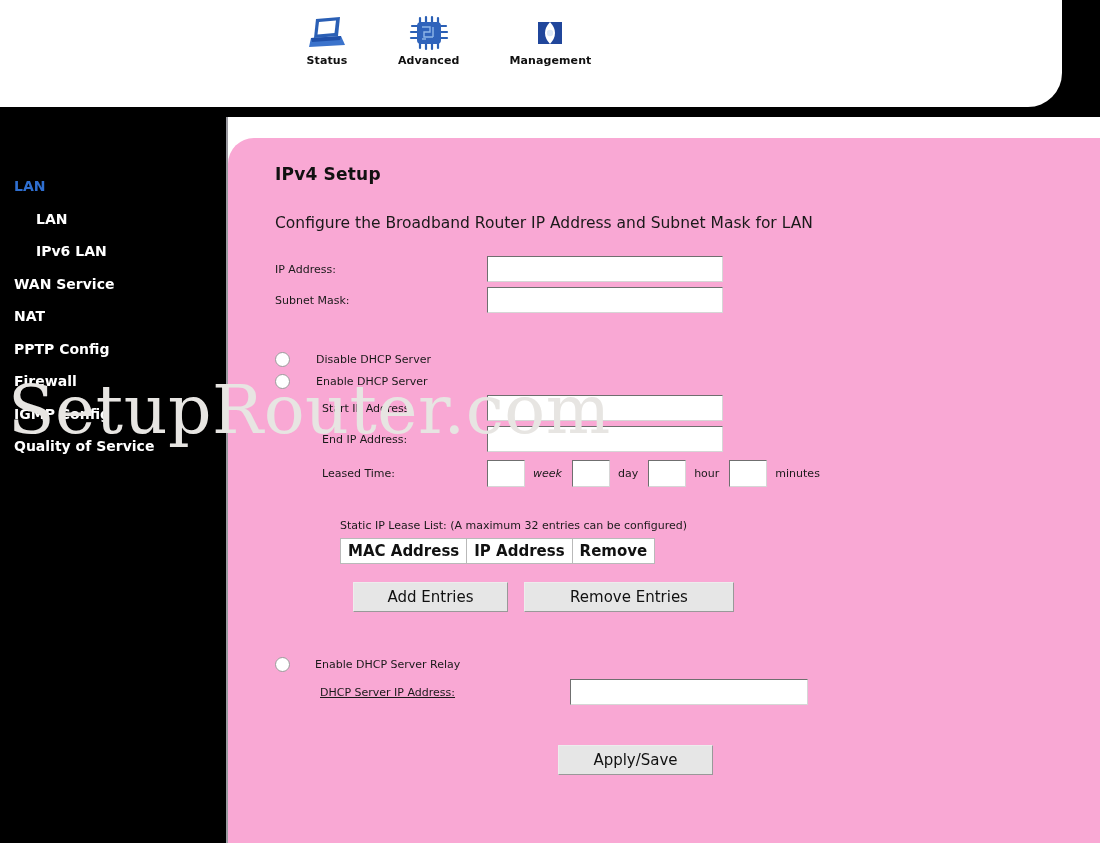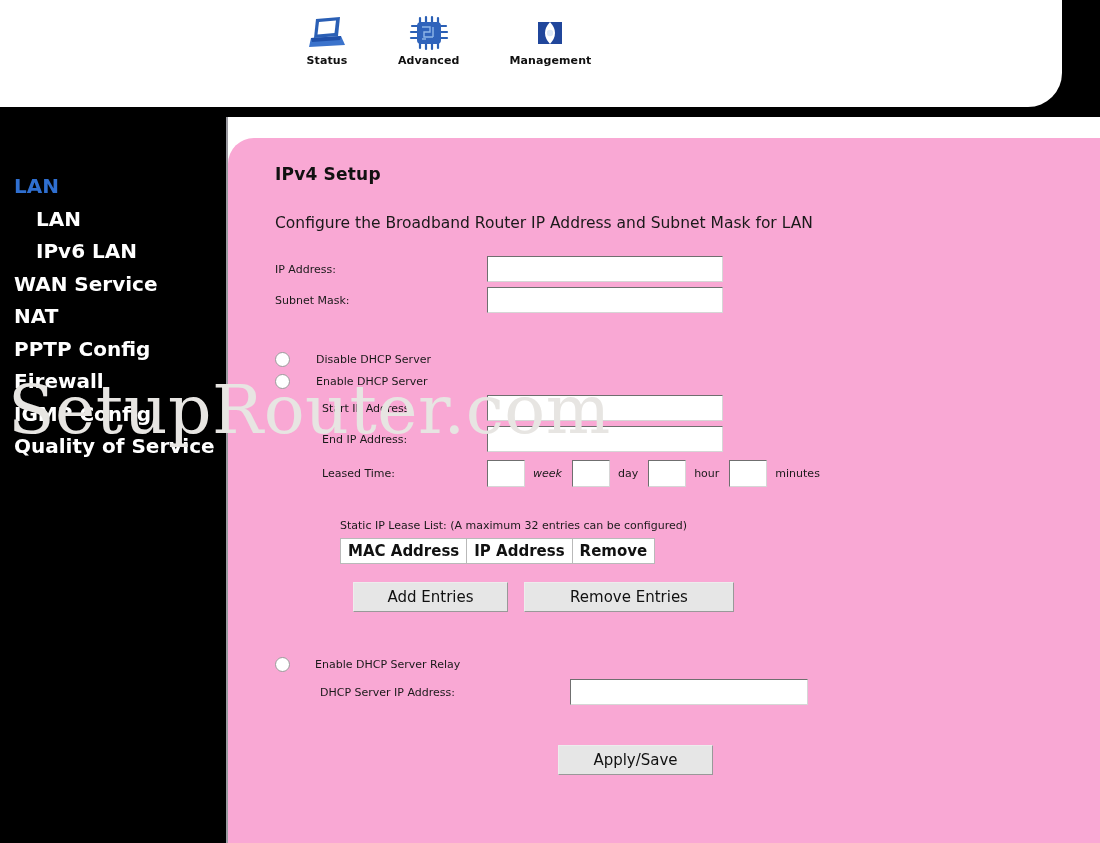--- a/index.html
+++ b/index.html
@@ -88,7 +88,7 @@
   }
   .side-item {
     color: #ffffff;
-    font-size: 20px;
+    font-size: 14px;
     font-weight: bold;
     padding: 2px 0 2px 14px;
     line-height: 28.5px;

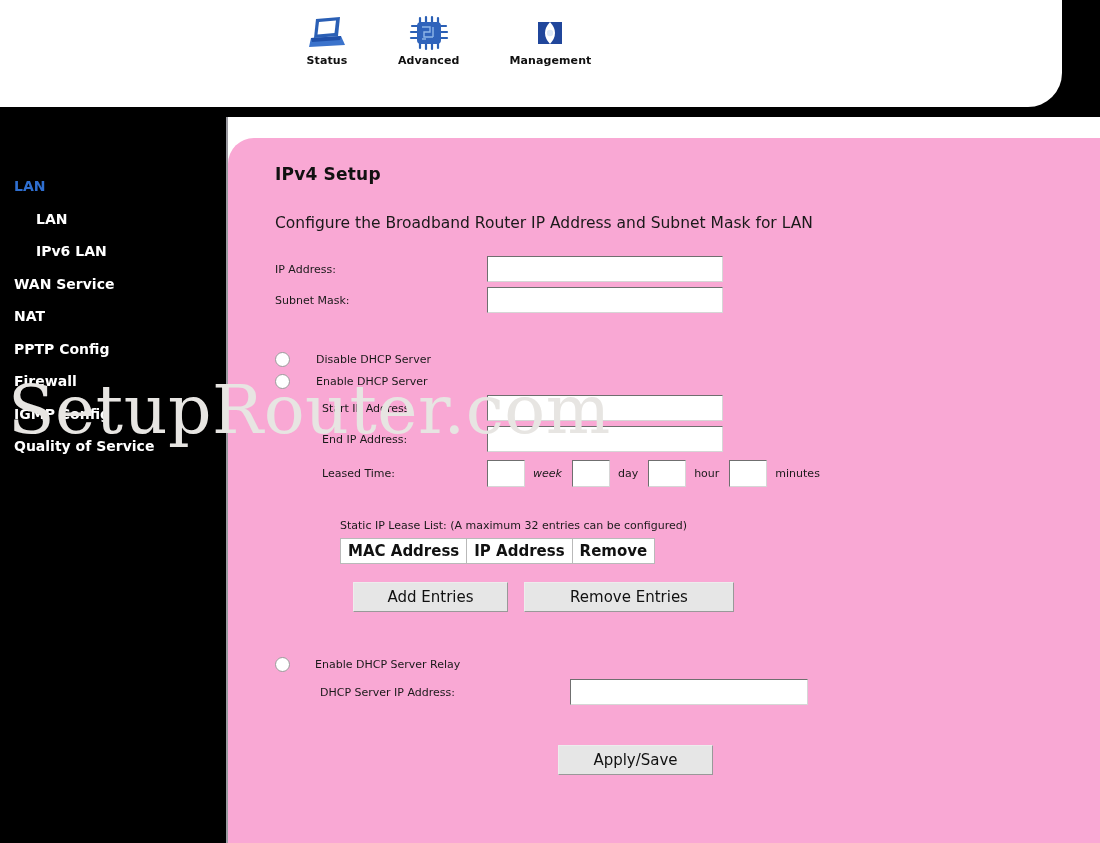--- a/index.html
+++ b/index.html
@@ -357,7 +357,7 @@
       </div>
 
       <div class="row" style="margin-top:7px;">
-        <span class="lbl" style="width:295px; padding-left:45px;">DHCP Server IP Address:</span>
+        <span class="lbl" style="width:295px; padding-left:45px;text-decoration:underline;">DHCP Server IP Address:</span>
         <input class="tin relay" type="text" value="" style="">
       </div>
 

